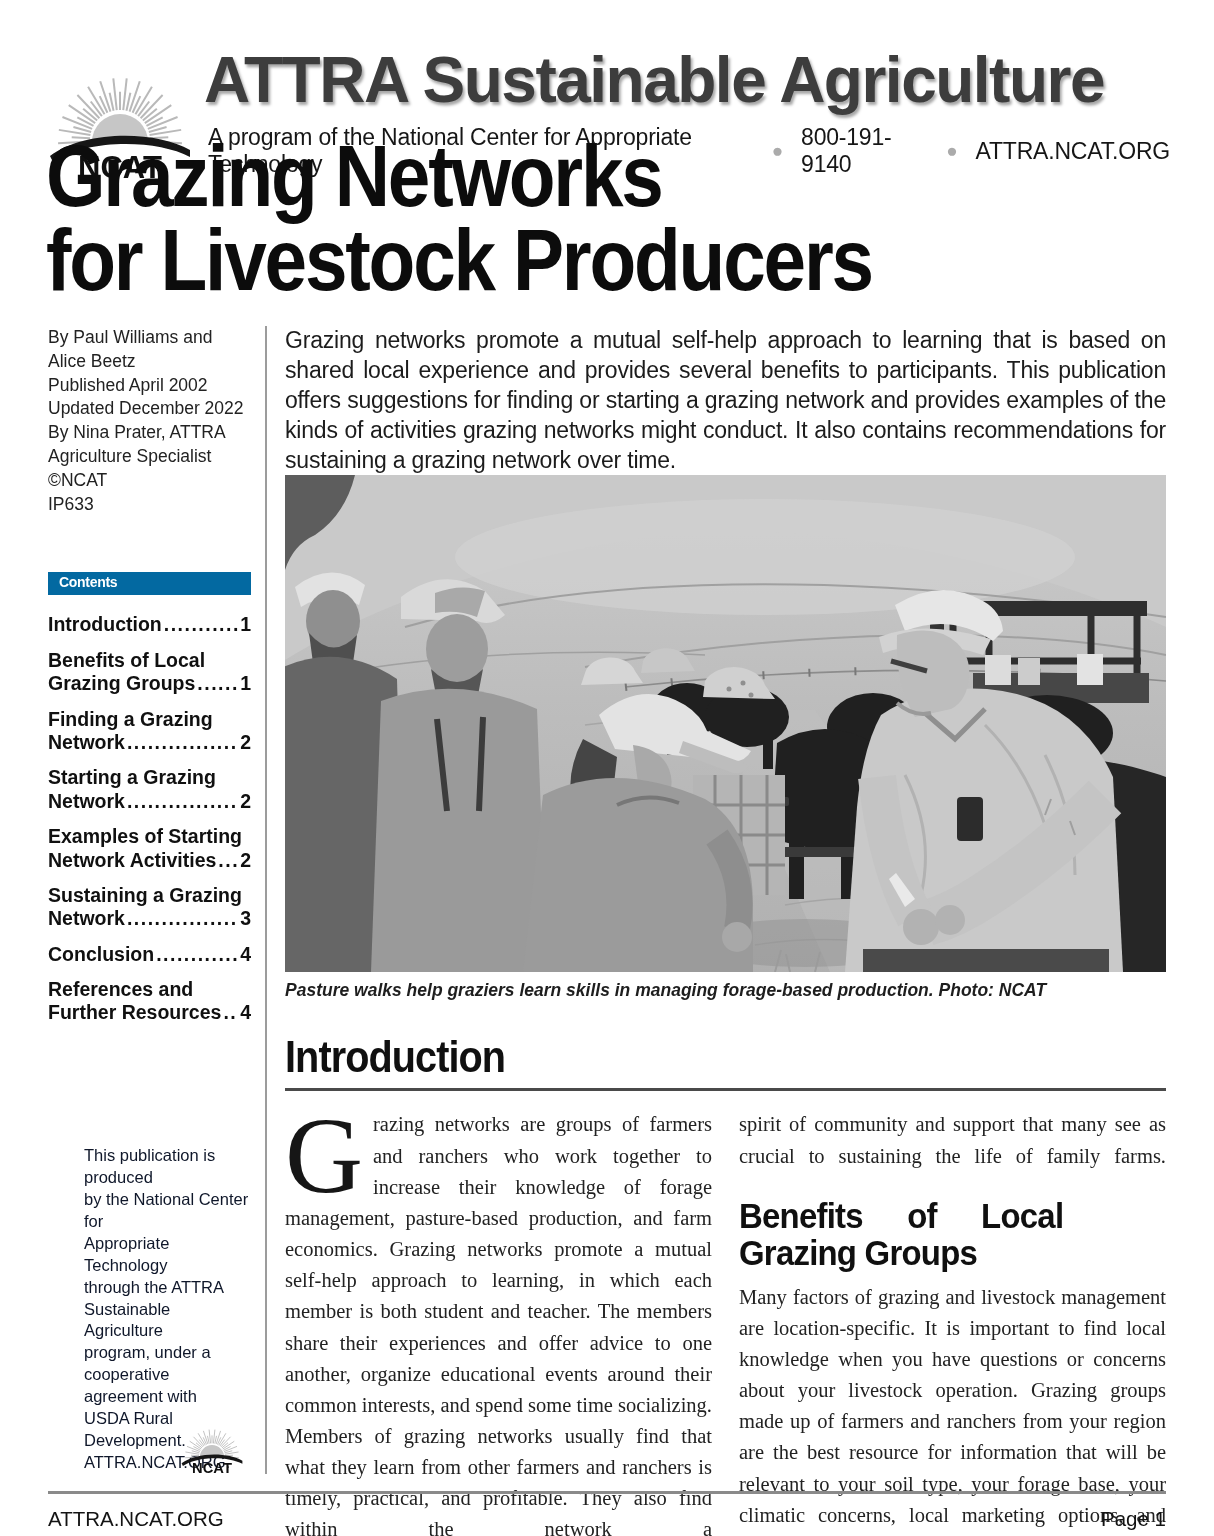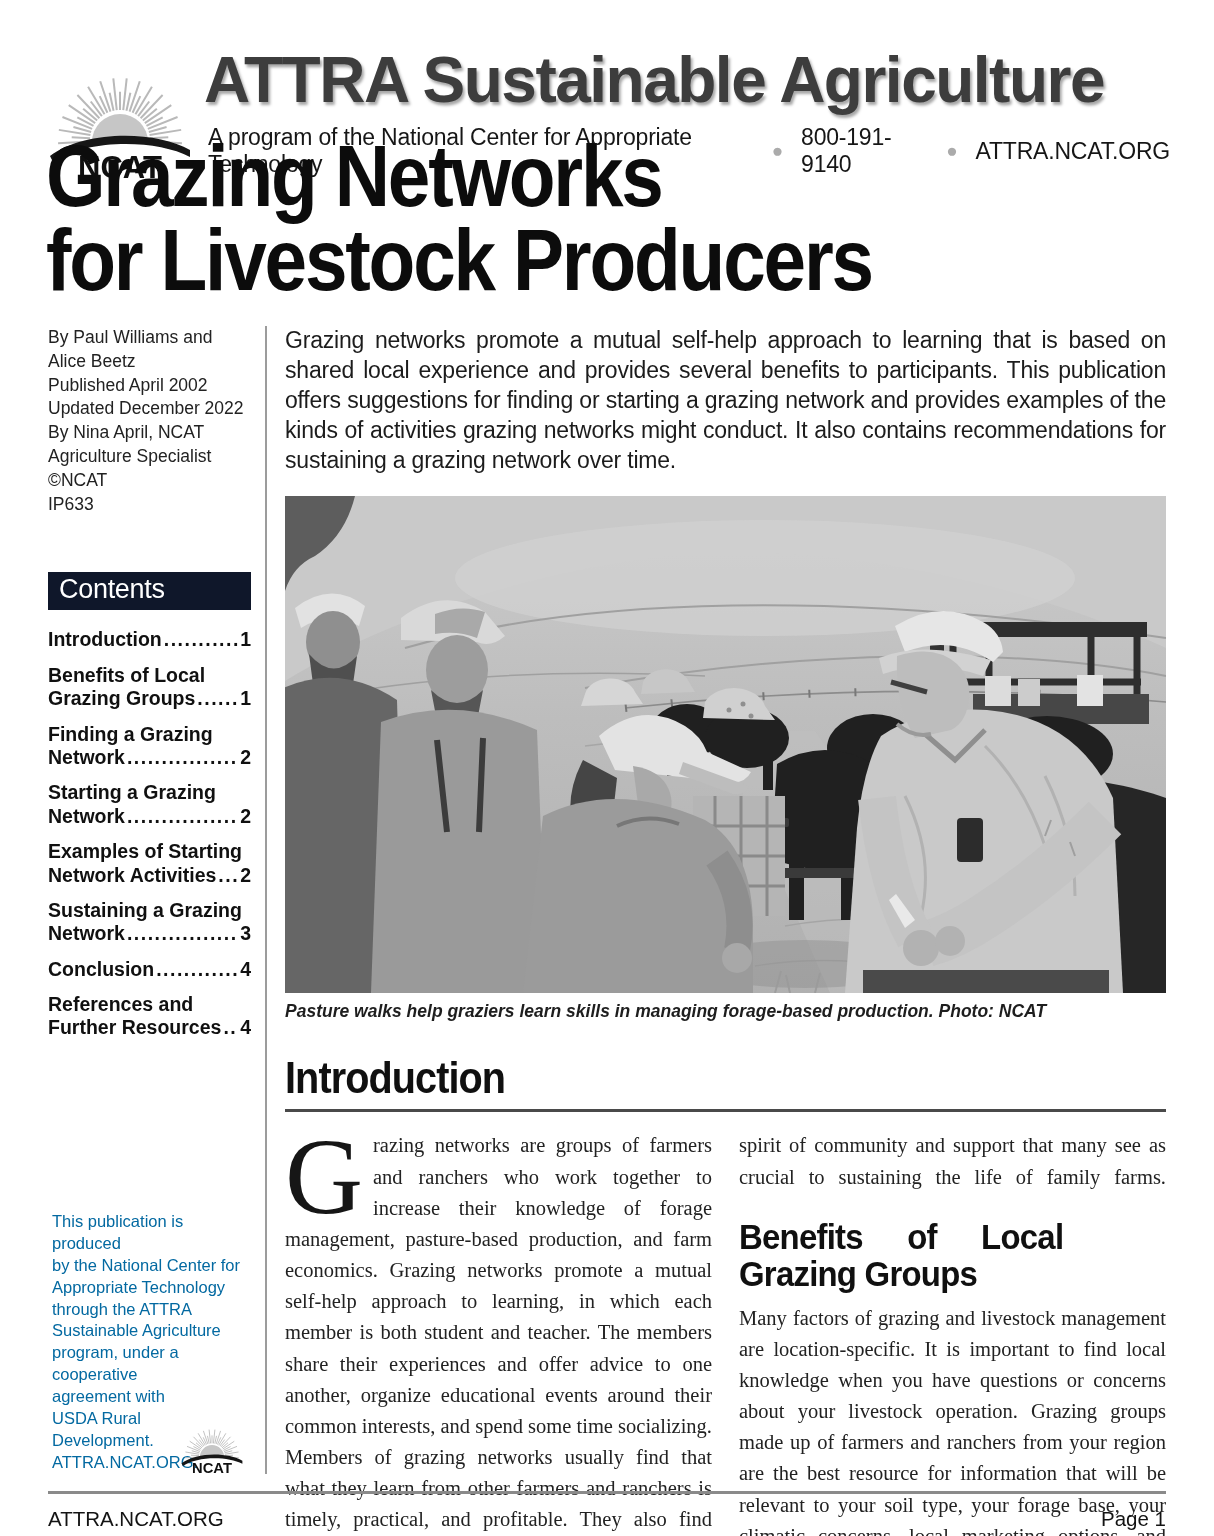--- a/index.html
+++ b/index.html
@@ -154,7 +154,7 @@
         <div>Alice Beetz</div>
         <div>Published April 2002</div>
         <div>Updated December 2022</div>
-        <div>By Nina April, NCAT</div>
+        <div>By Nina Prater, ATTRA</div>
         <div>Agriculture Specialist</div>
         <div>©NCAT</div>
         <div>IP633</div>

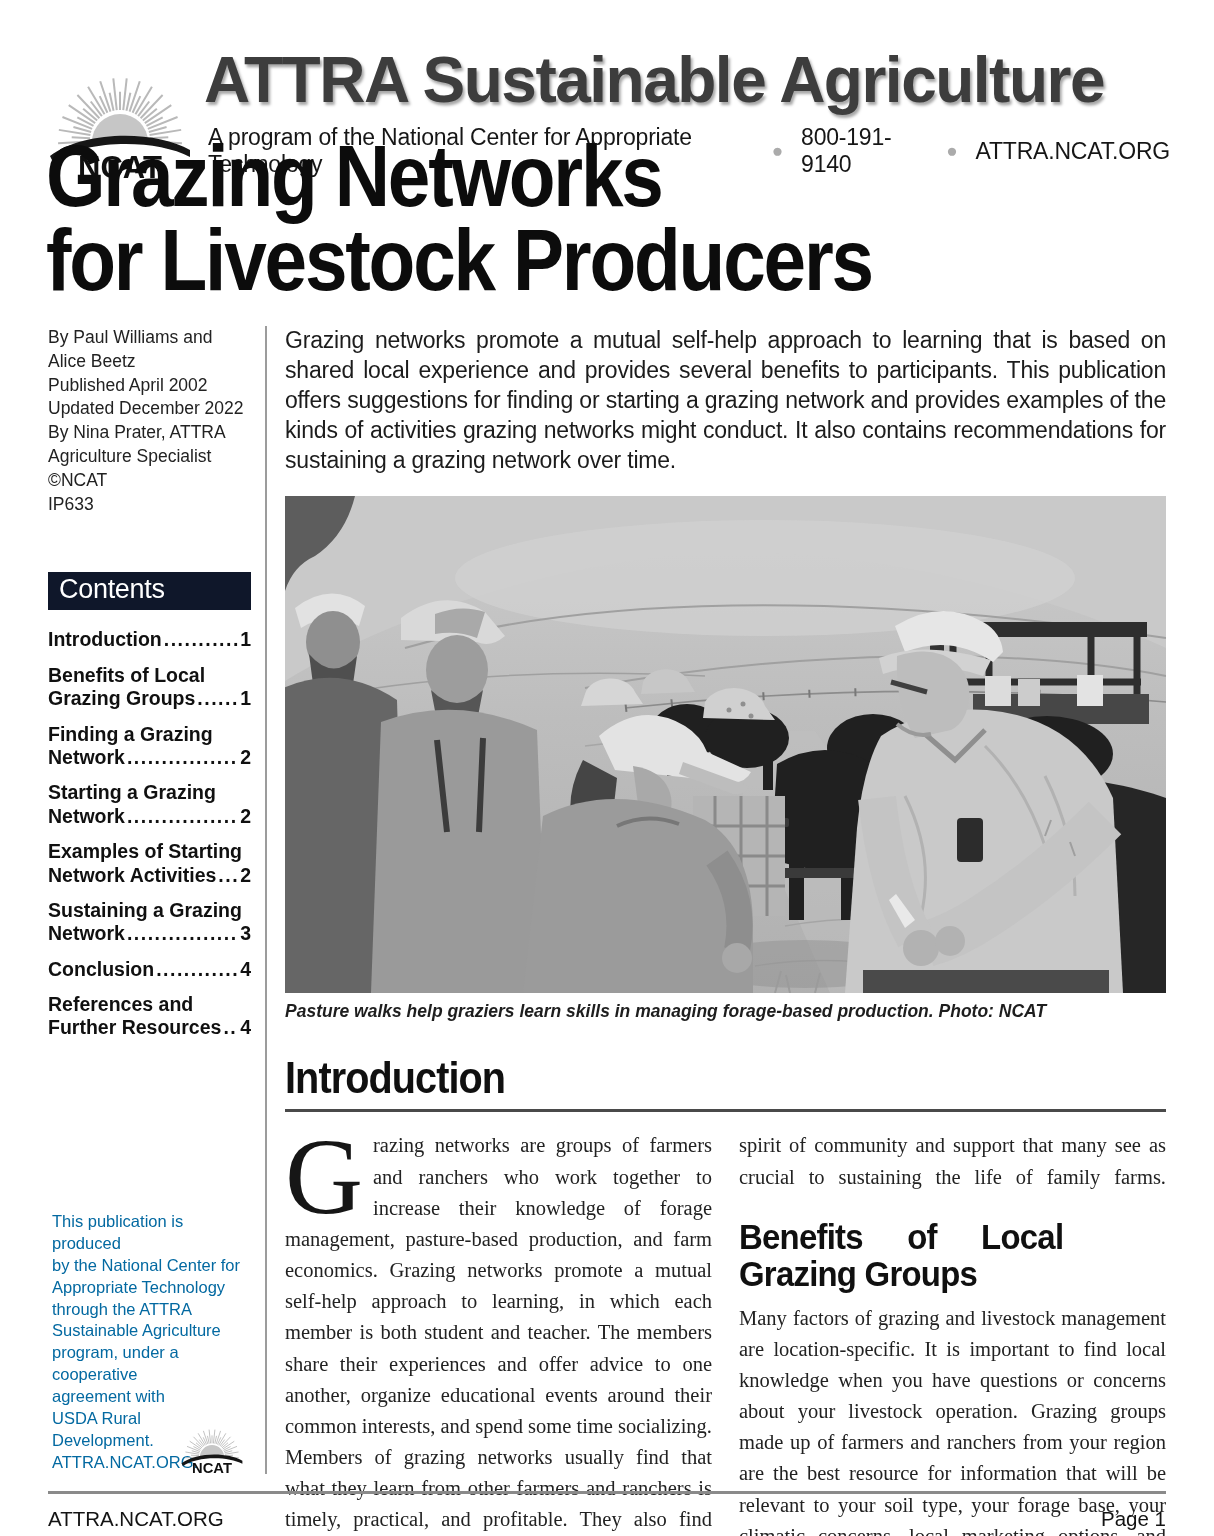--- a/index.html
+++ b/index.html
@@ -37,7 +37,7 @@
 
   .contents { margin-top:56px; }
   .contents-bar {
-    background:#0f172a; color:#ffffff; font-weight:normal; font-size:27px;
+    background:#0369a1; color:#ffffff; font-weight:bold; font-size:14px;
     padding:2px 8px 5px 11px; letter-spacing:-0.3px;
   }
   .toc-list { margin-top:18px; }

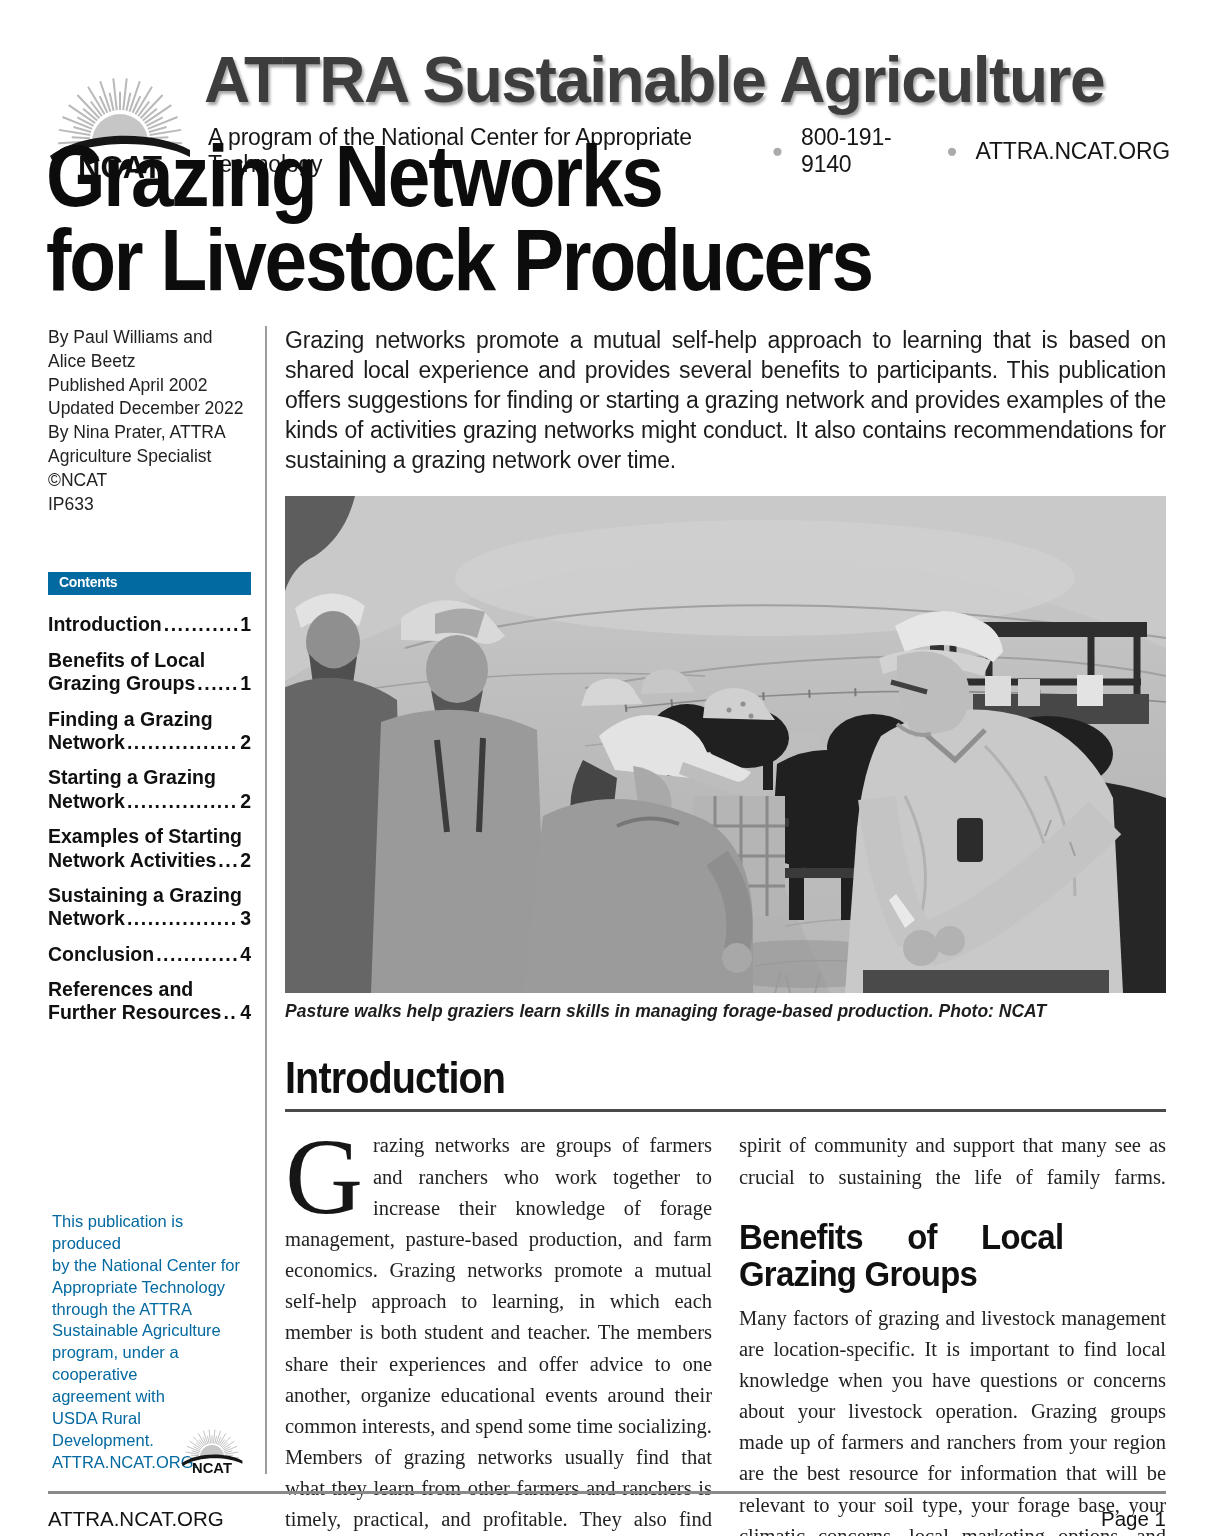--- a/index.html
+++ b/index.html
@@ -56,7 +56,7 @@
   .content { flex:1; padding-left:18px; display:flex; flex-direction:column; min-width:0; }
   .abstract { font-size:23px; line-height:1.3; text-align:justify; color:#1c1c1c; letter-spacing:-0.2px; }
 
-  figure { margin-top:21px; }
+  figure { }
   .photo-svg { width:100%; height:497px; display:block; background:#bcbcbc; }
   figcaption { margin-top:8px; font-size:17.5px; font-weight:bold; font-style:italic; color:#1e1e1e; }
 

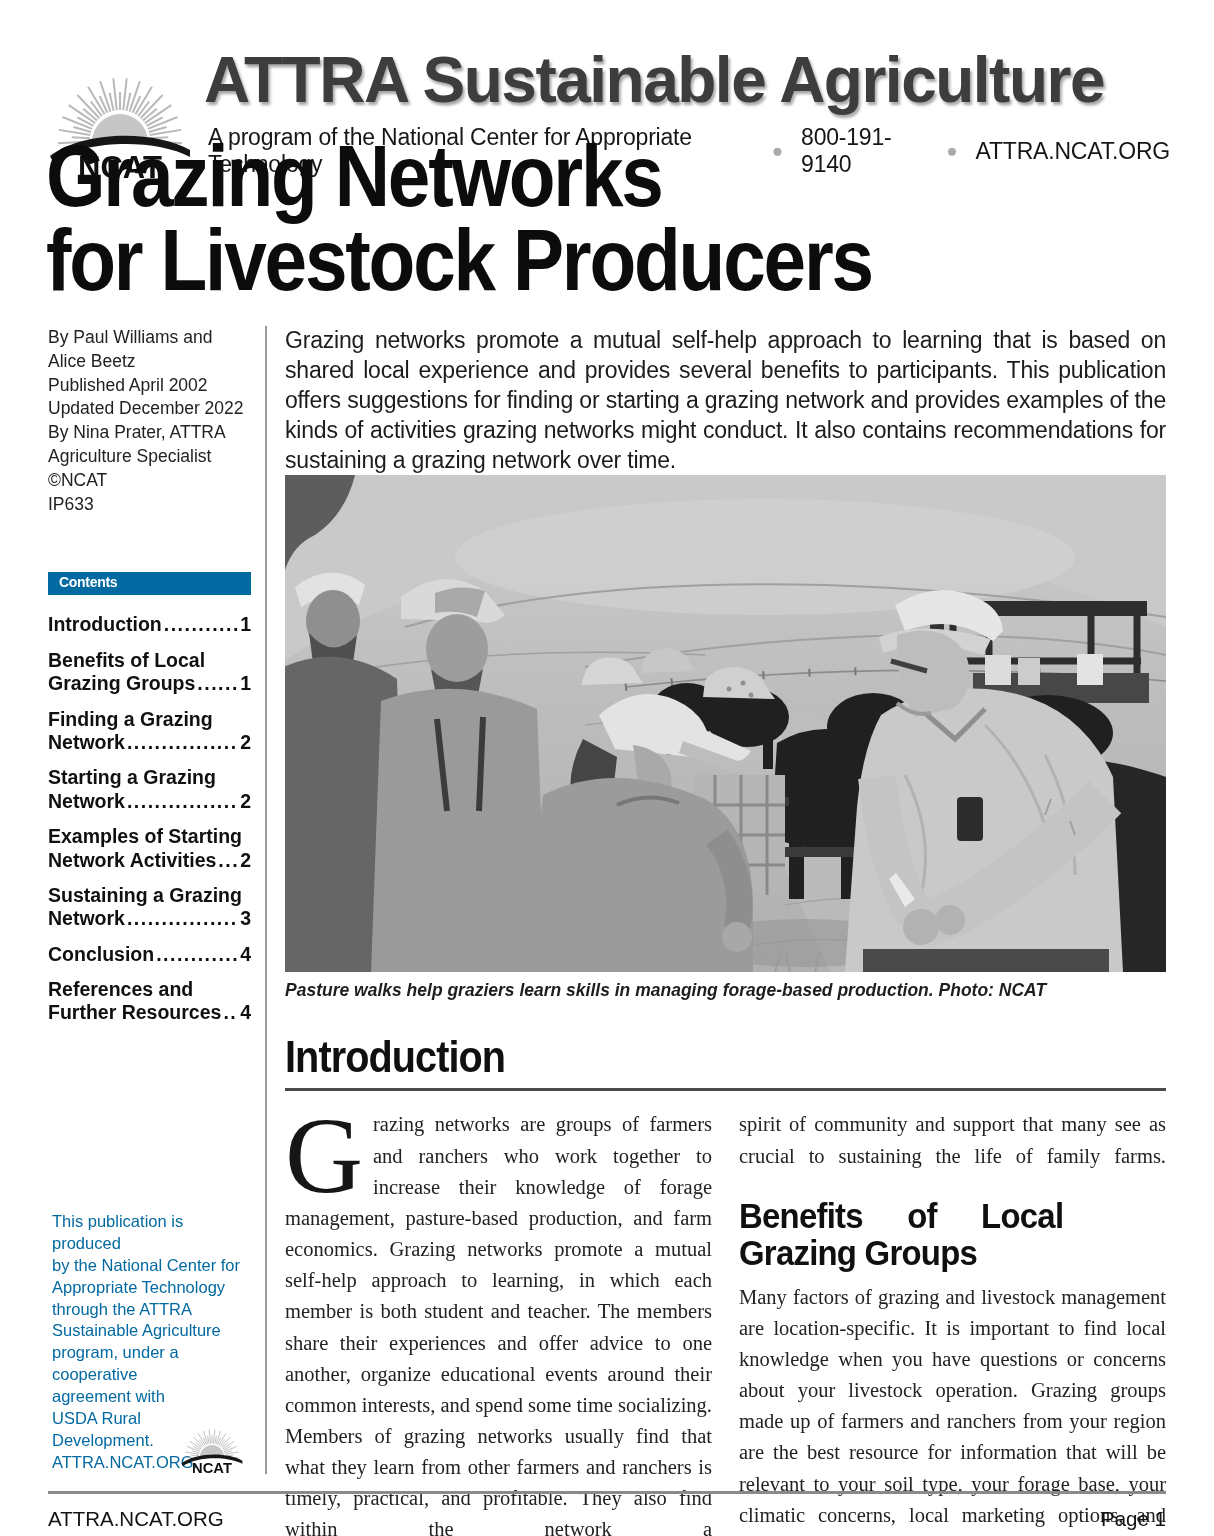--- a/index.html
+++ b/index.html
@@ -49,7 +49,7 @@
   .toc-dots::after { content:"......................................................"; letter-spacing:1.5px; }
   .toc-page { flex:none; }
 
-  .prod-note { margin-top:auto; position:relative; font-size:16.5px; line-height:1.33; color:#0369a1; padding-left:4px; }
+  .prod-note { margin-top:auto; position:relative; font-size:16.5px; line-height:1.33; color:#0f172a; padding-left:4px;margin-left:32px; }
   .mini-logo { position:absolute; right:6px; bottom:0; width:66px; height:50px; }
 
   

